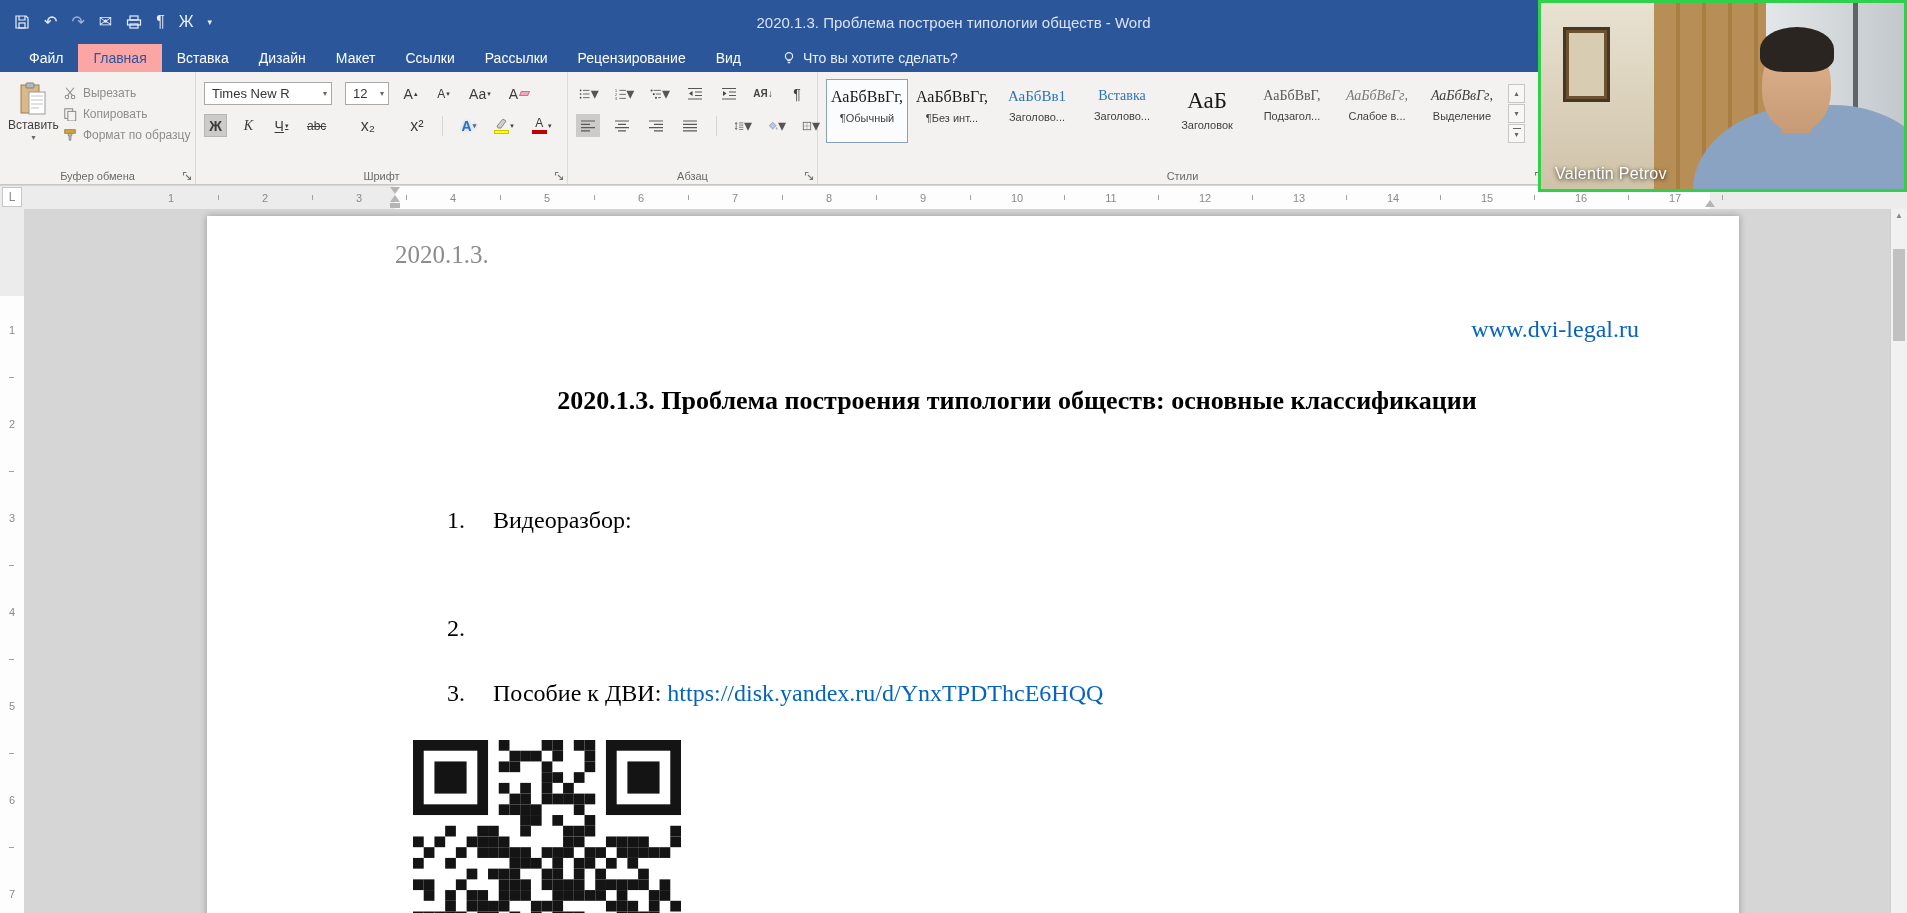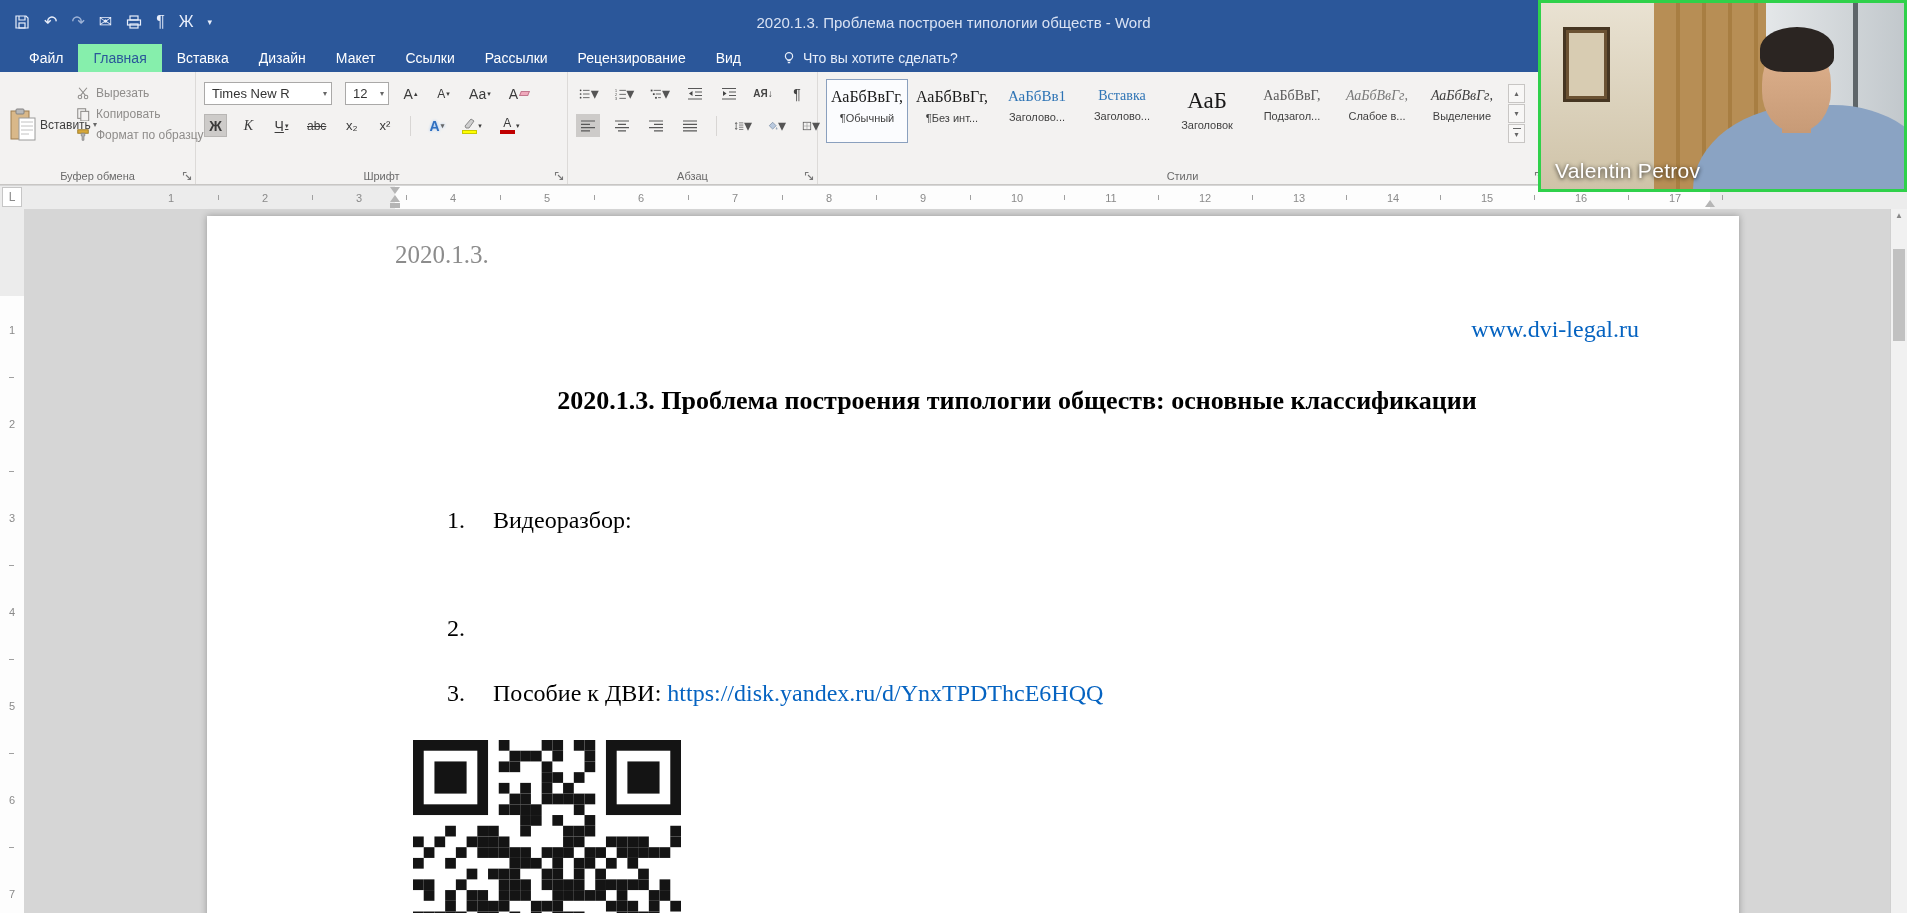--- a/index.html
+++ b/index.html
@@ -16,7 +16,7 @@
   
   .tabsrow{position:absolute;left:0;top:44px;right:0;height:28px;background:#2b579a;display:flex;align-items:stretch;padding-left:14px;}
   .tab{display:flex;align-items:center;padding:0 15px;font-size:14px;color:#fff;}
-  .tab.active{background:#86efac;color:#2b579a;}
+  .tab.active{background:#fca5a5;color:#2b579a;}
   .tellme{display:flex;align-items:center;gap:7px;margin-left:26px;color:#e6edf9;font-size:14px;}
 
   

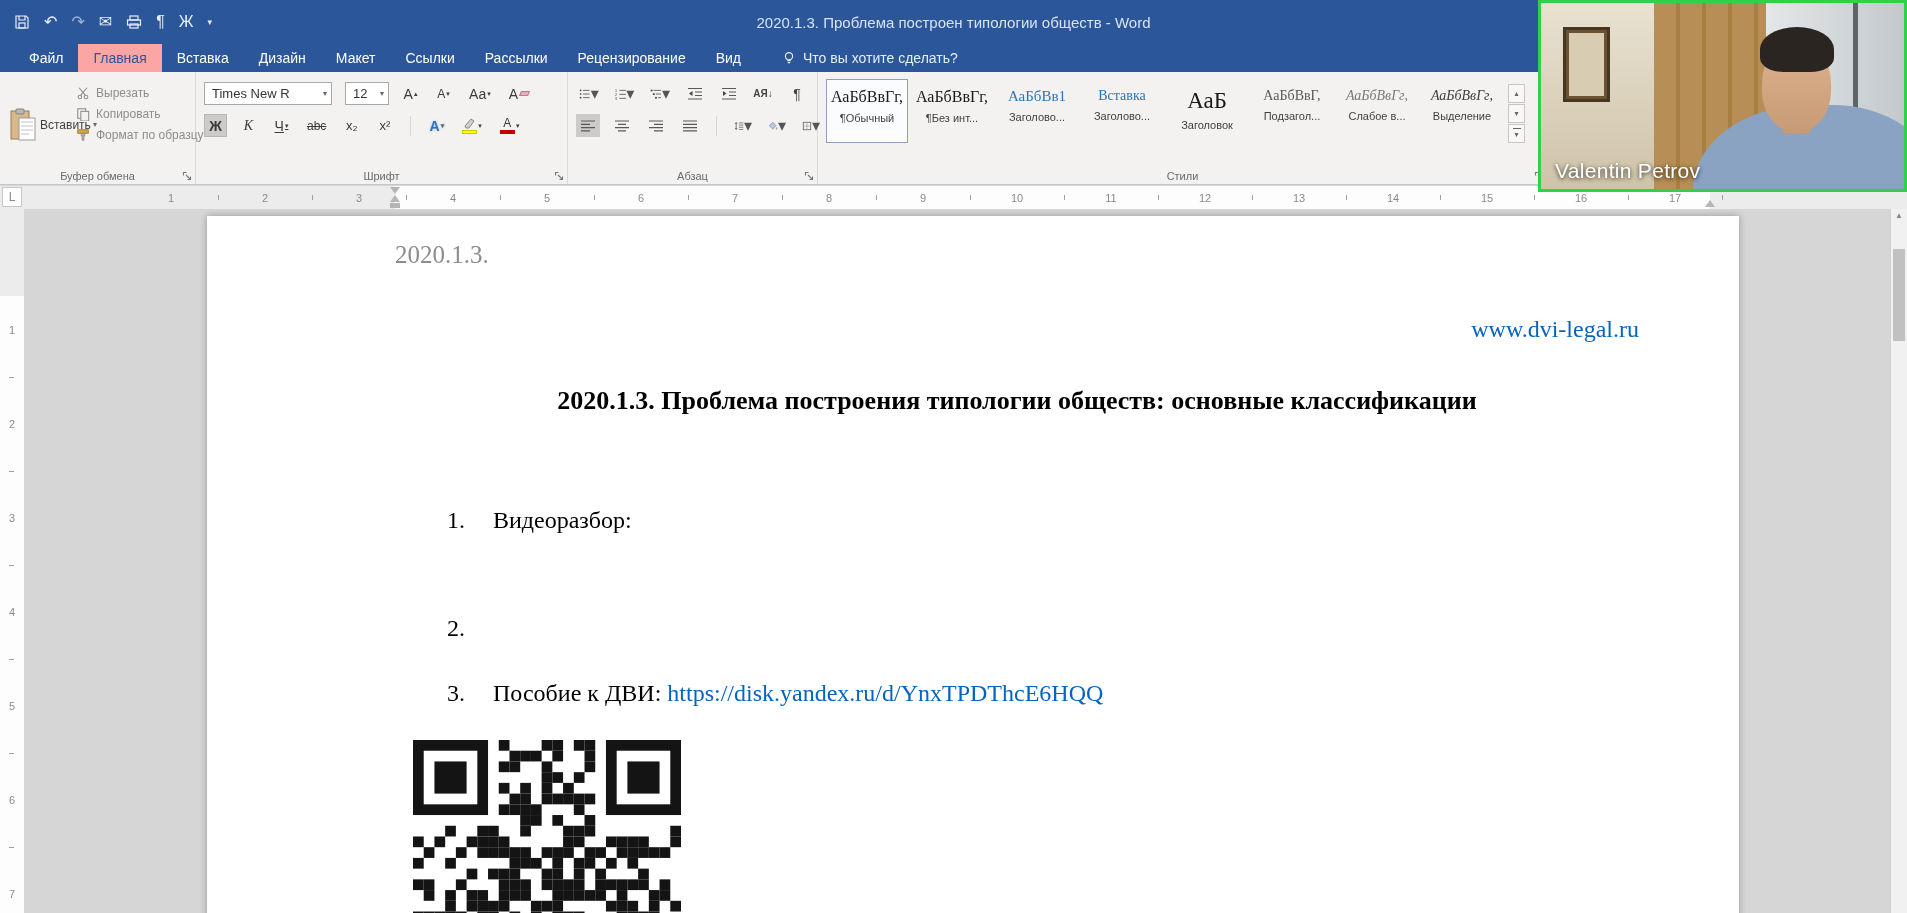--- a/index.html
+++ b/index.html
@@ -29,7 +29,7 @@
   .g-par{width:250px;}
   .g-sty{width:730px;}
 
-  .paste{width:64px;display:flex;align-items:center;gap:2px;cursor:default;}
+  .paste{width:64px;display:flex;flex-direction:column;align-items:center;gap:2px;cursor:default;}
   .paste .plabel{font-size:12px;color:#3f3f3f;}
   .clip-actions{display:flex;flex-direction:column;gap:7px;margin-left:4px;margin-top:4px;}
   .clip-item{display:flex;align-items:center;gap:6px;font-size:12px;color:#8f8d8b;white-space:nowrap;text-align:right;}

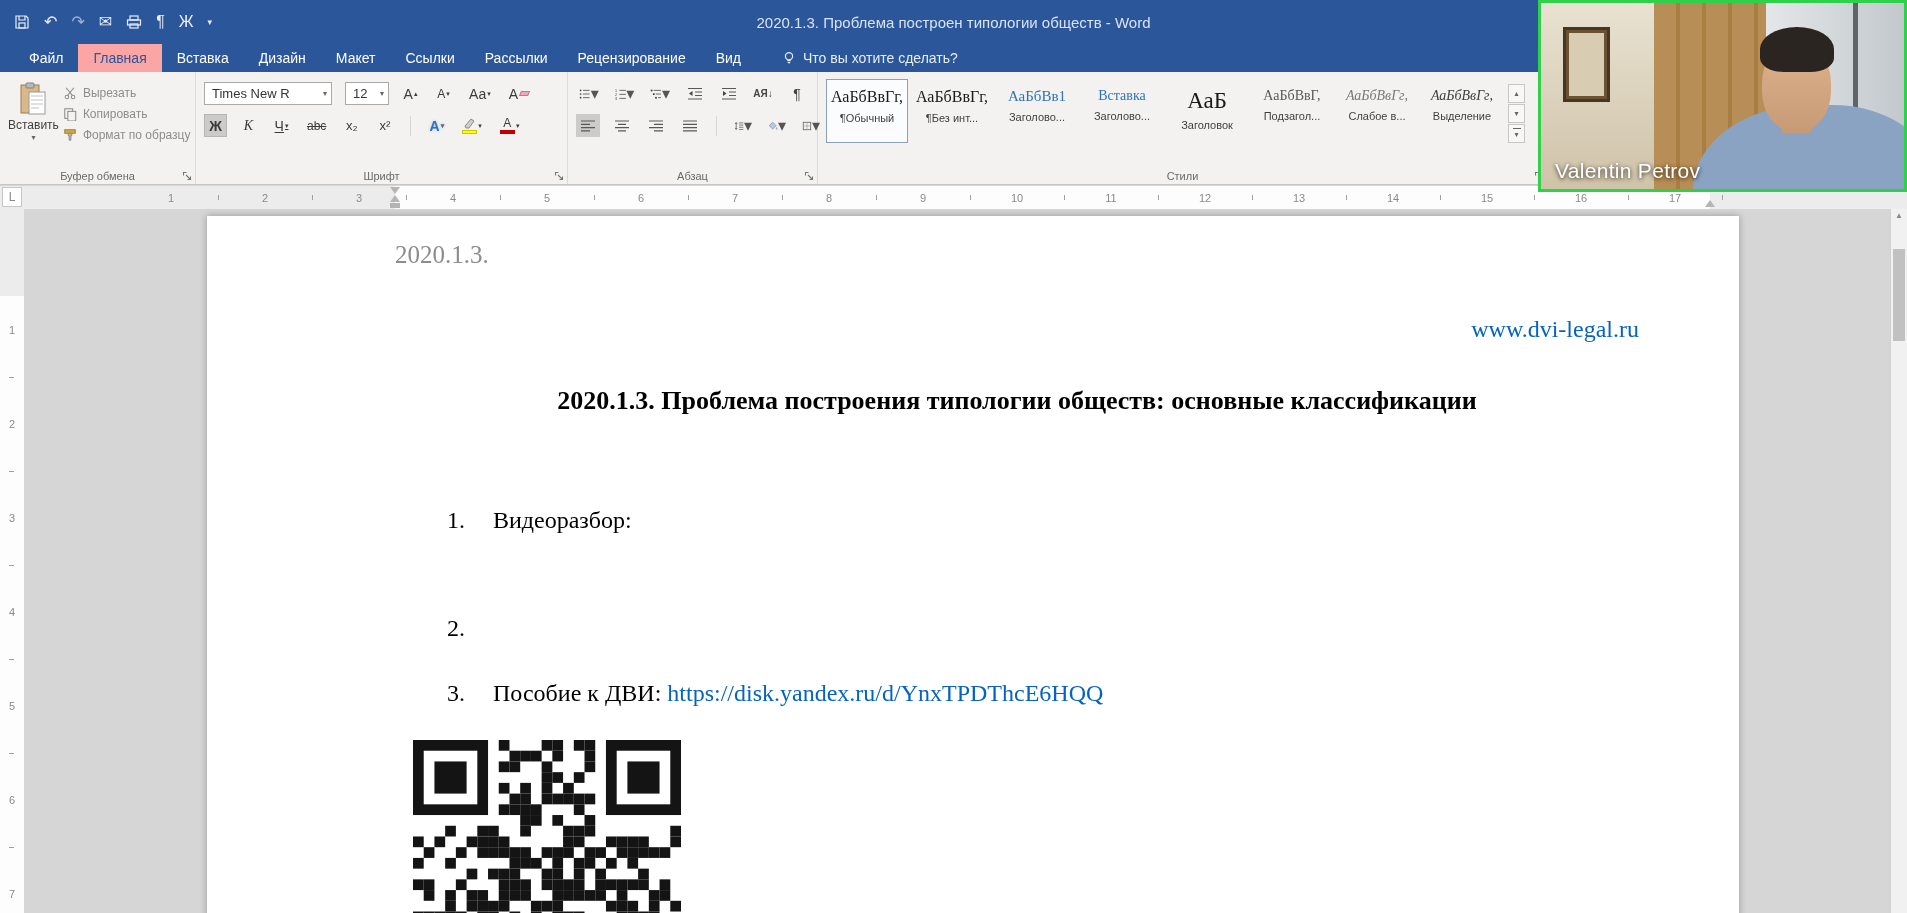--- a/index.html
+++ b/index.html
@@ -48,7 +48,7 @@
   .b-italic{font-style:italic;font-family:"Liberation Serif",serif;}
   .b-under{text-decoration:underline;}
   .b-strike{text-decoration:line-through;font-size:12px;}
-  .b-subsup{font-size:13px;}
+  .b-subsup{font-size:16px;margin-left:16px;}
   .b-effects{color:#2f6fc0;text-shadow:0 0 3px #9cc3ef;font-weight:bold;}
   .vdiv{width:1px;height:20px;background:#d8d6d4;margin:0 4px;flex:none;}
   .colstack{display:flex;flex-direction:column;align-items:center;line-height:1;}

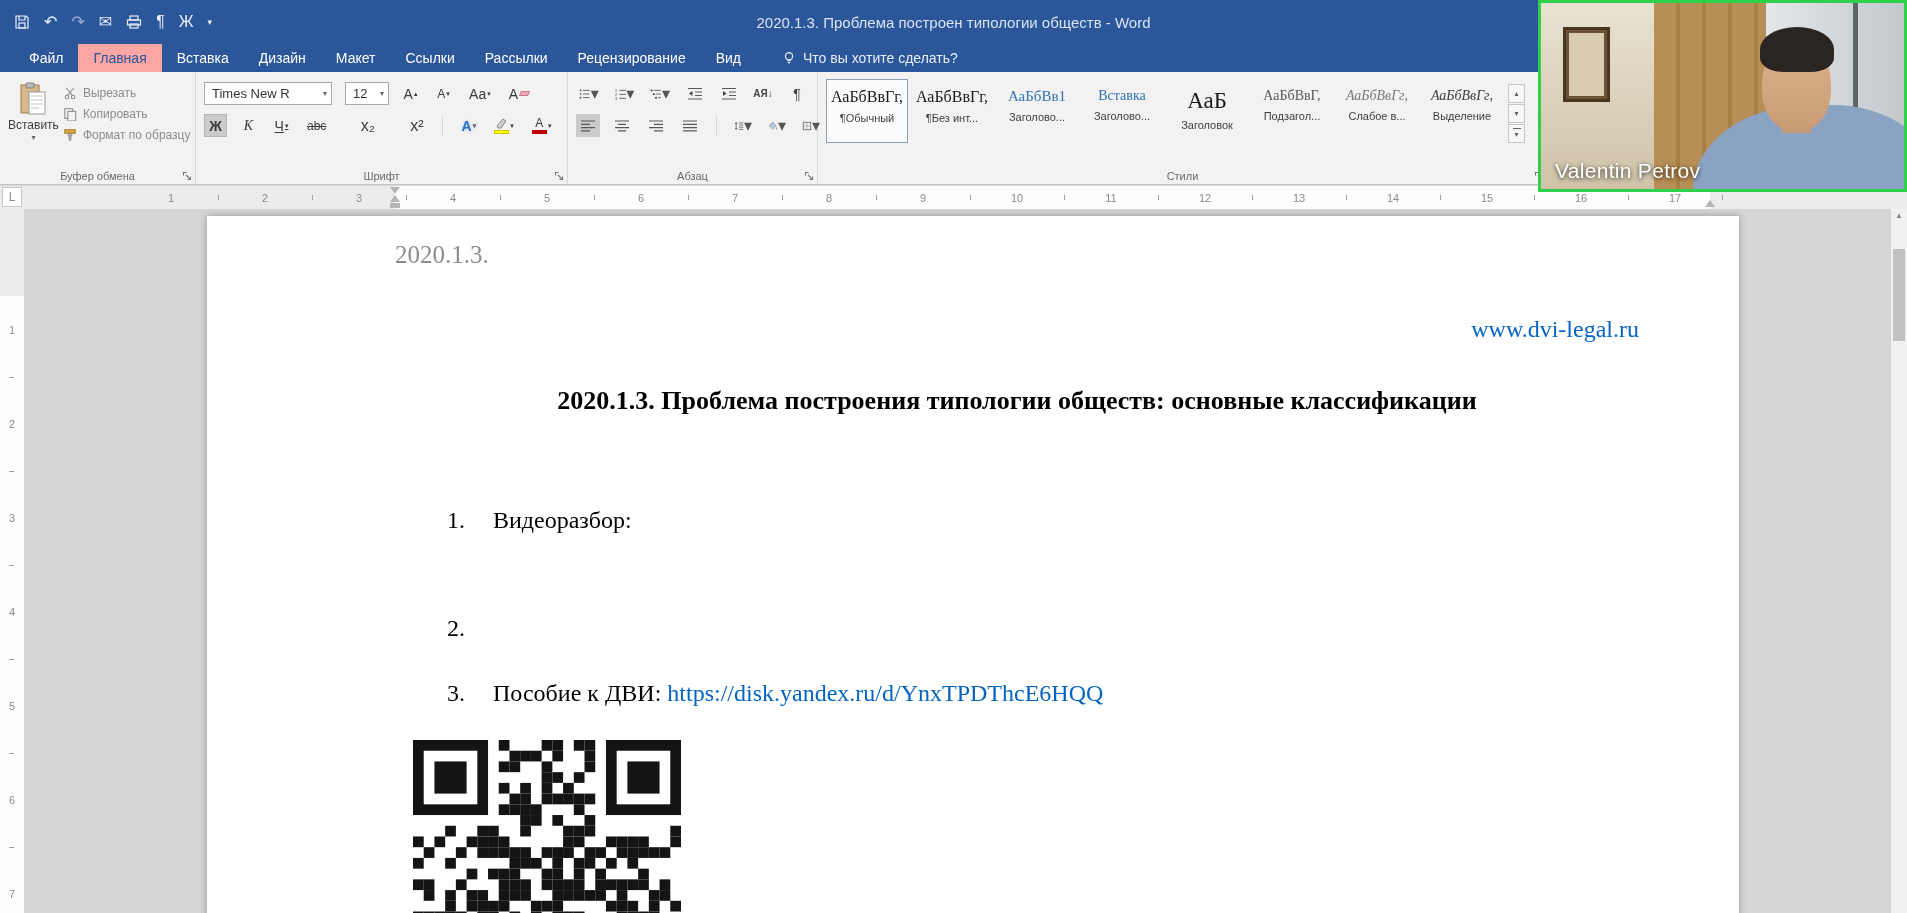--- a/index.html
+++ b/index.html
@@ -122,7 +122,7 @@
   .wc-neck{position:absolute;left:66.5%;top:58%;width:8%;height:12%;background:#c79a76;}
   .wc-head{position:absolute;left:61%;top:20%;width:19%;height:49%;background:linear-gradient(180deg,#e0b38f,#c89b77);border-radius:48% 48% 44% 44%;}
   .wc-hair{position:absolute;left:60.2%;top:13%;width:20.6%;height:24%;background:#2b2522;border-radius:55% 55% 35% 35%;}
-  .wc-name{position:absolute;left:14px;bottom:6px;font-size:21px;color:#fff;text-shadow:0 1px 4px rgba(0,0,0,.85);letter-spacing:.3px;}
+  .wc-name{position:absolute;left:14px;bottom:6px;font-size:16px;color:#fff;text-shadow:0 1px 4px rgba(0,0,0,.85);letter-spacing:.3px;}
 
   svg.icon{display:block;}
 </style>

